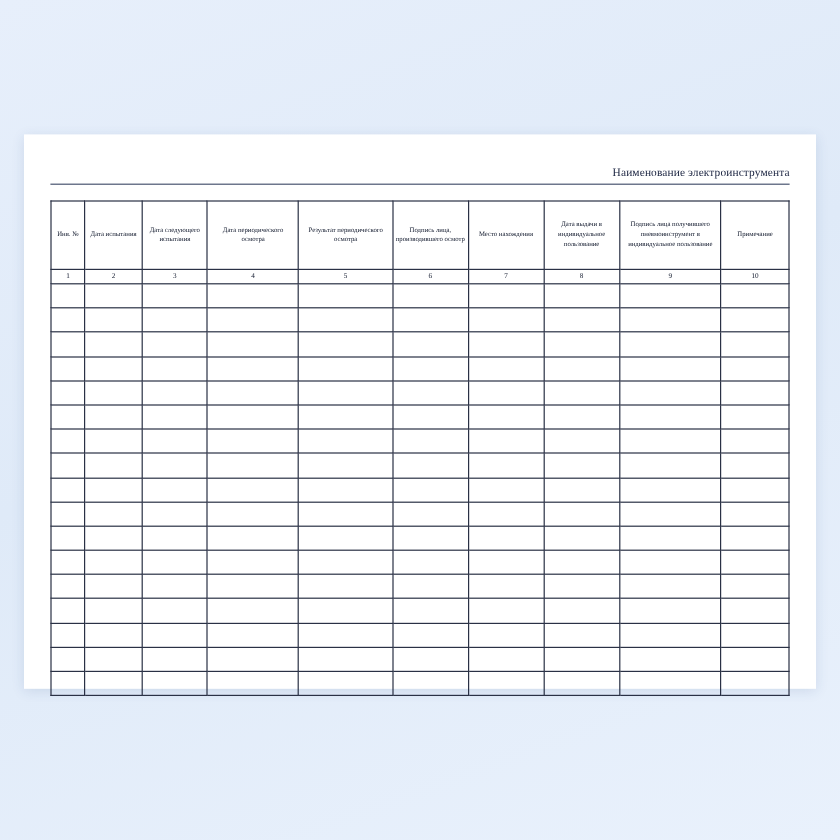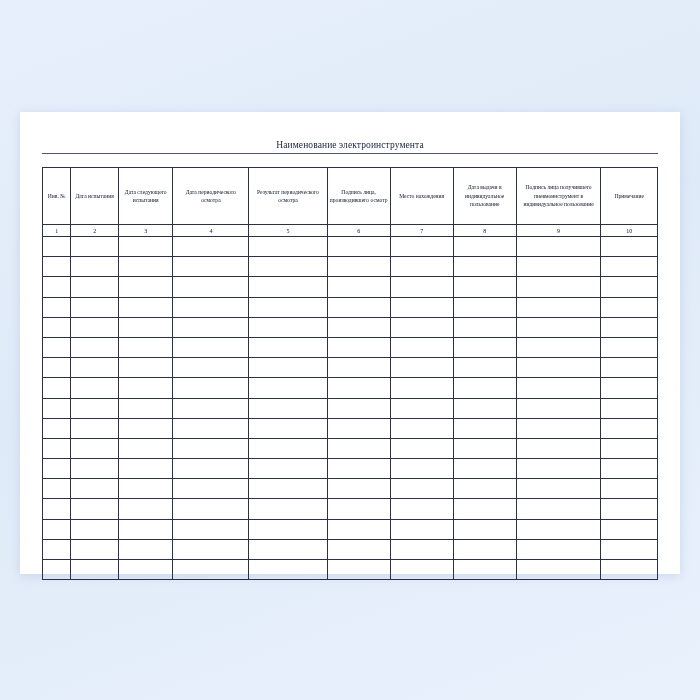--- a/index.html
+++ b/index.html
@@ -35,7 +35,7 @@
     width: 616px;
   }
   .doc-title {
-    text-align: center;
+    text-align: right;
     font-size: 9.5px;
     color: #1a2340;
     letter-spacing: 0.1px;

